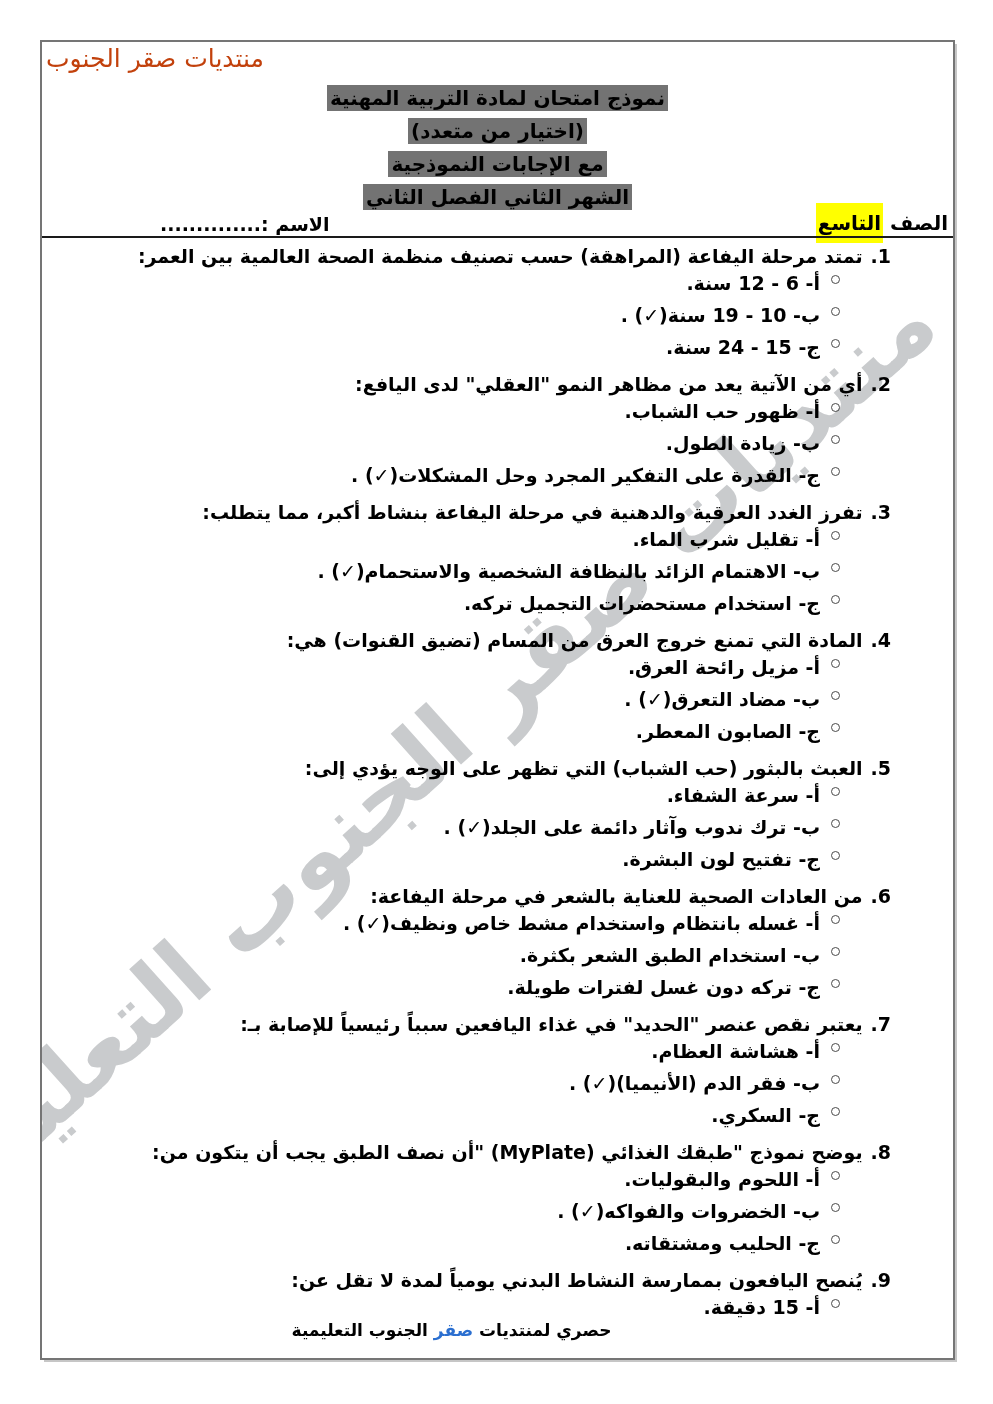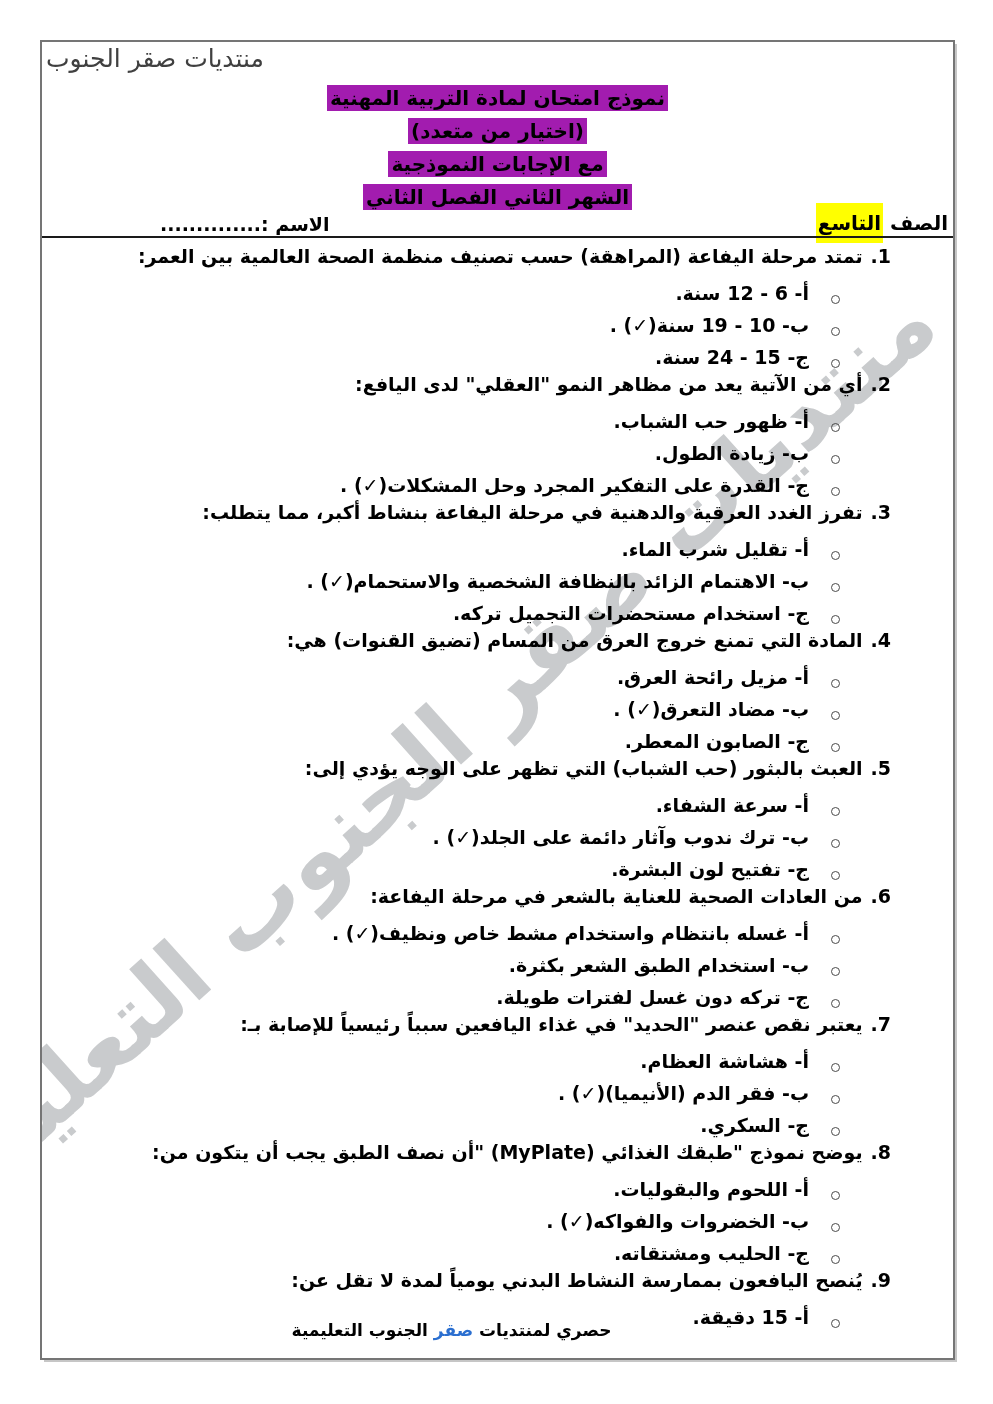--- a/index.html
+++ b/index.html
@@ -23,7 +23,7 @@
   .content{position:absolute;left:0;top:0;width:100%;height:100%;z-index:1;}
   .site-header{
     position:absolute;left:4px;top:2px;
-    font-size:25px;color:#404040;direction:rtl;white-space:nowrap;
+    font-size:25px;color:#c2410c;direction:rtl;white-space:nowrap;
   }
   .titles{position:absolute;left:0;top:40px;width:100%;text-align:center;direction:rtl;}
   .title-line{height:33px;line-height:33px;}

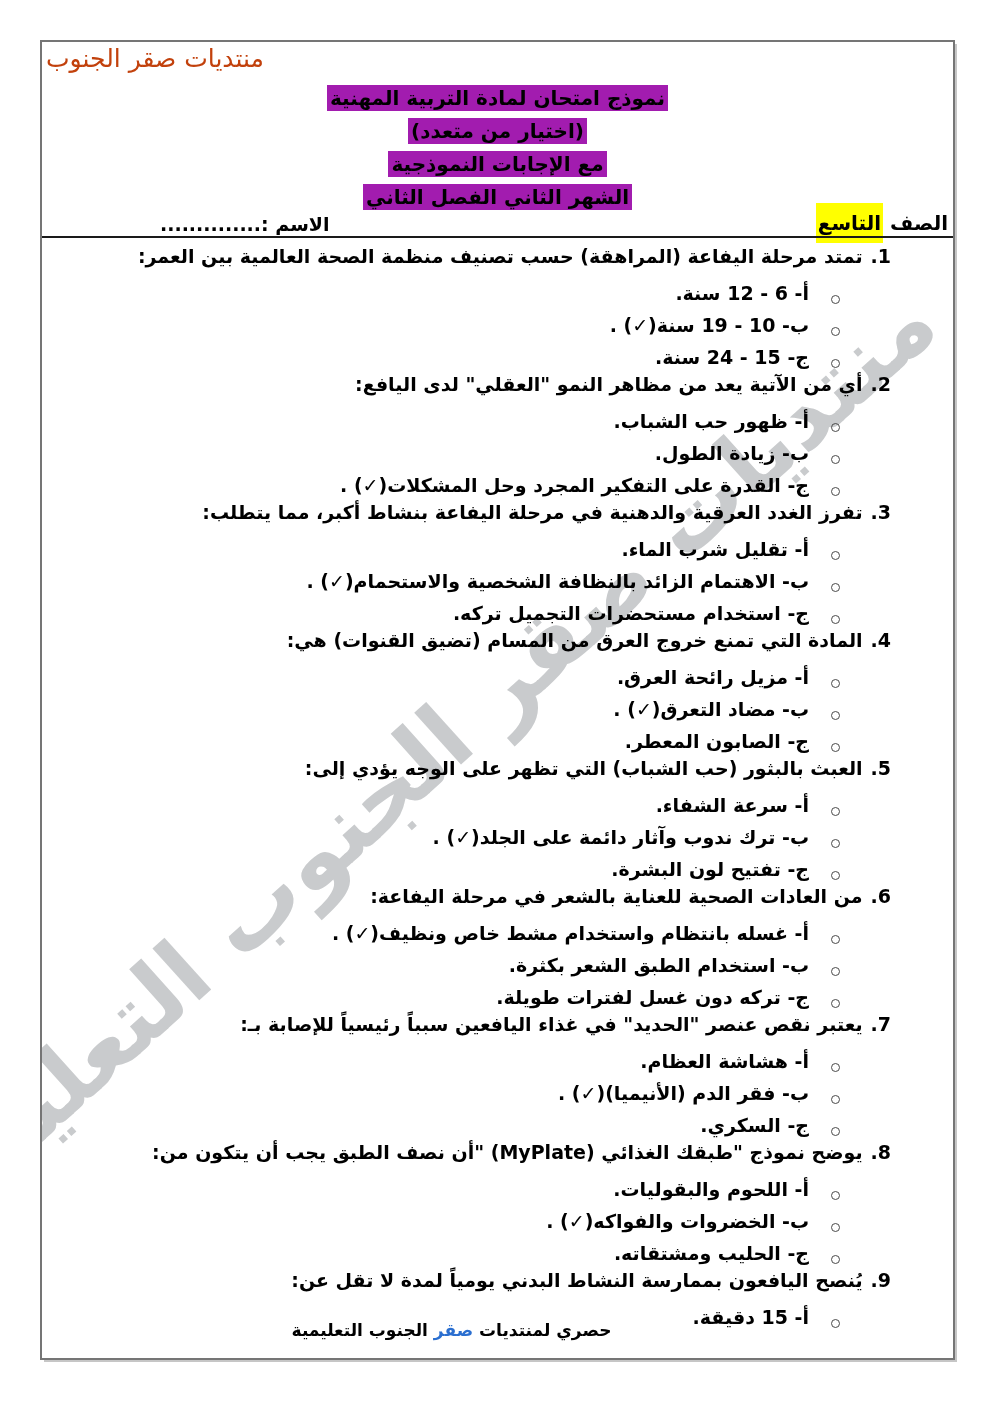--- a/index.html
+++ b/index.html
@@ -28,7 +28,7 @@
   .titles{position:absolute;left:0;top:40px;width:100%;text-align:center;direction:rtl;}
   .title-line{height:33px;line-height:33px;}
   .title-line span{
-    background:#a21caf;font-weight:bold;font-size:20px;color:#000;padding:1px 3px;
+    background:#737373;font-weight:bold;font-size:20px;color:#000;padding:1px 3px;
   }
   .info-row{position:absolute;left:0;top:169px;width:100%;height:25px;}
   .class-label{

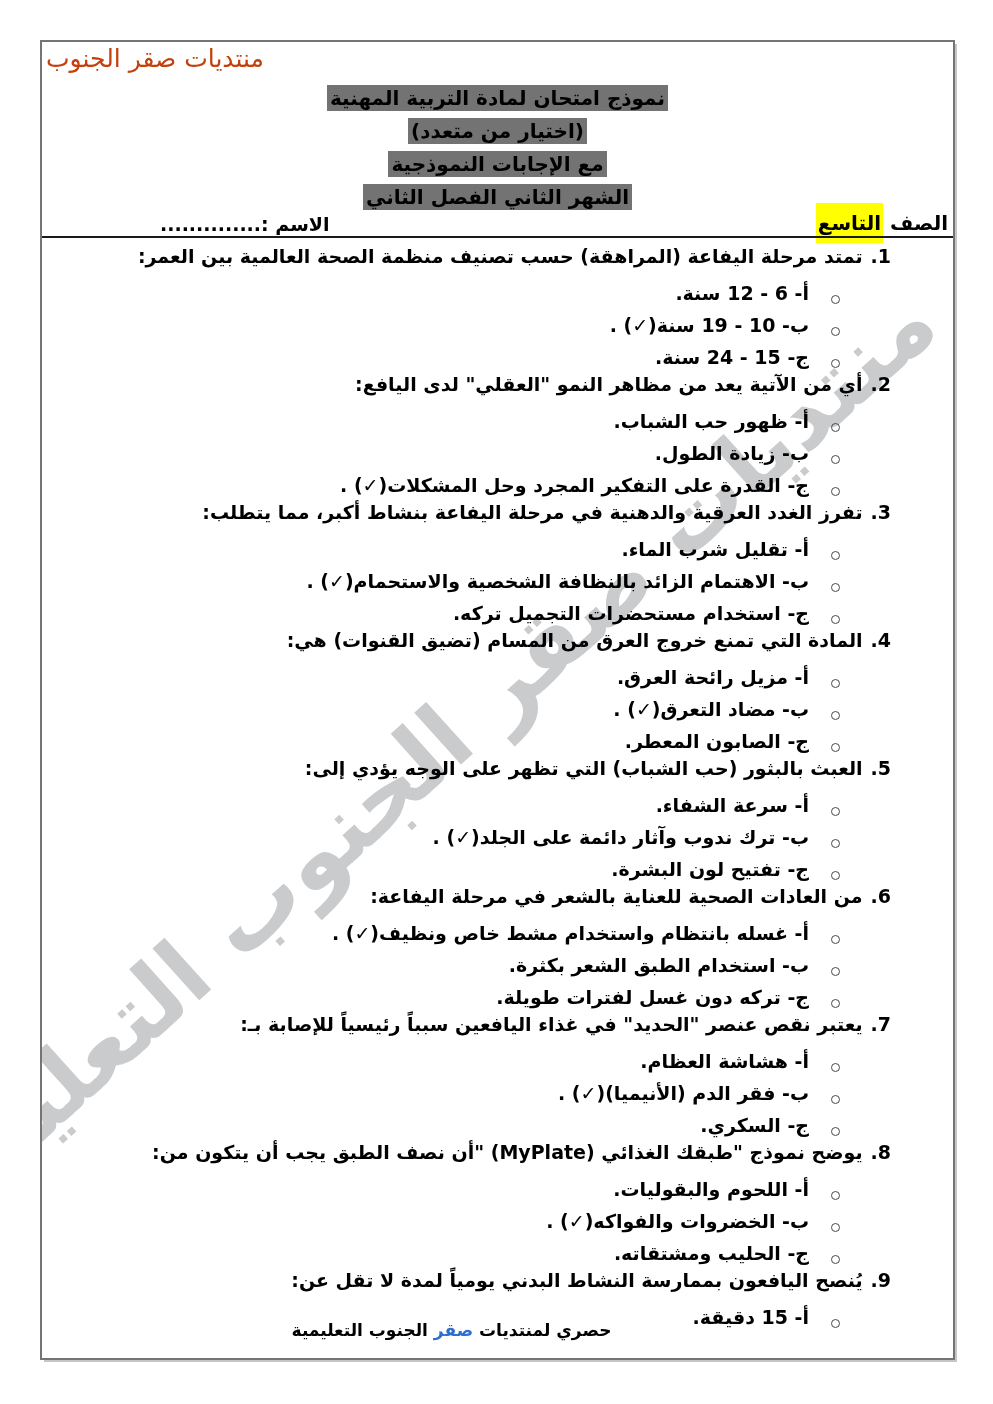--- a/index.html
+++ b/index.html
@@ -49,7 +49,7 @@
   }
   .q-num{flex:none;}
   .opt-line{
-    display:flex;align-items:flex-end;gap:22px;
+    display:flex;align-items:flex-start;gap:11px;
     padding-right:113px;height:32px;
     font-weight:bold;font-size:19px;color:#000;white-space:nowrap;
   }

